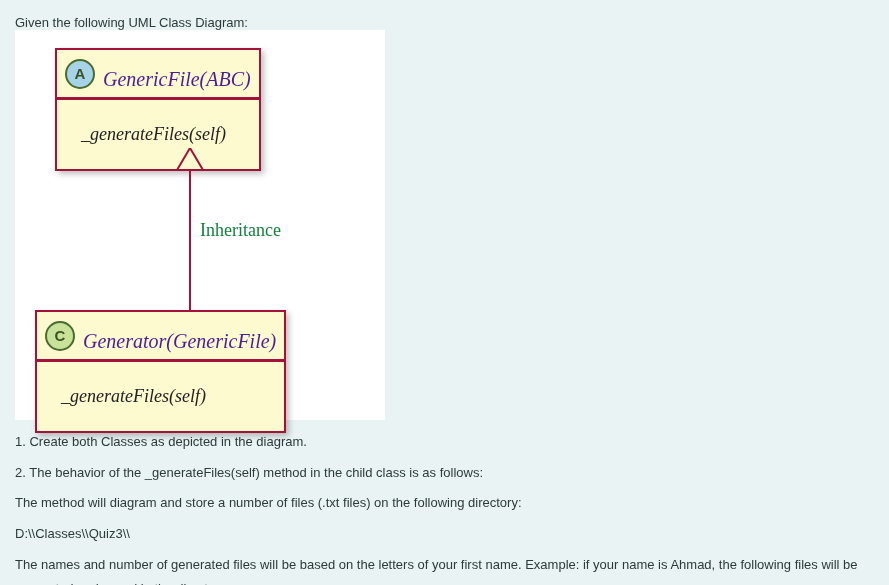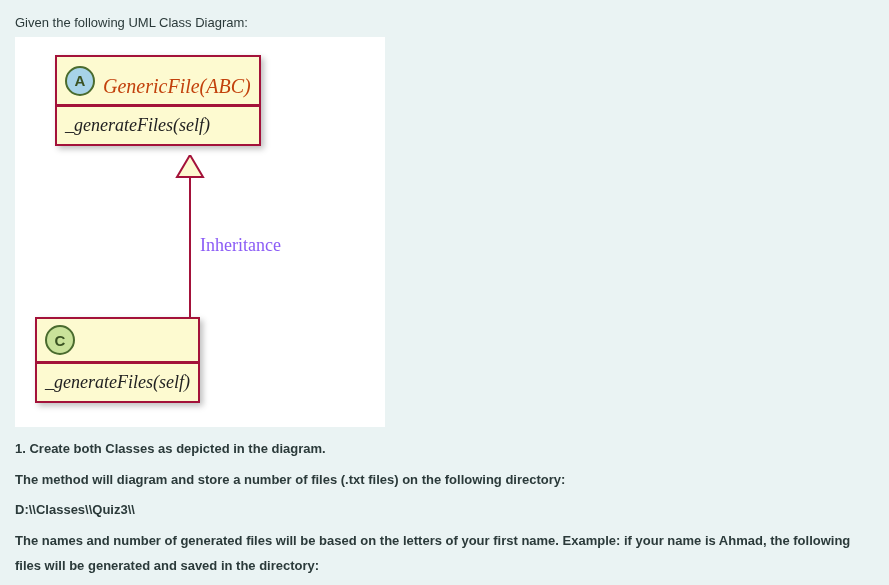--- a/index.html
+++ b/index.html
@@ -13,7 +13,7 @@
     box-sizing: border-box;
   }
   .intro {
-    margin-bottom: 7px;
+    margin-bottom: 0;
   }
   .diagram-area {
     background: #ffffff;

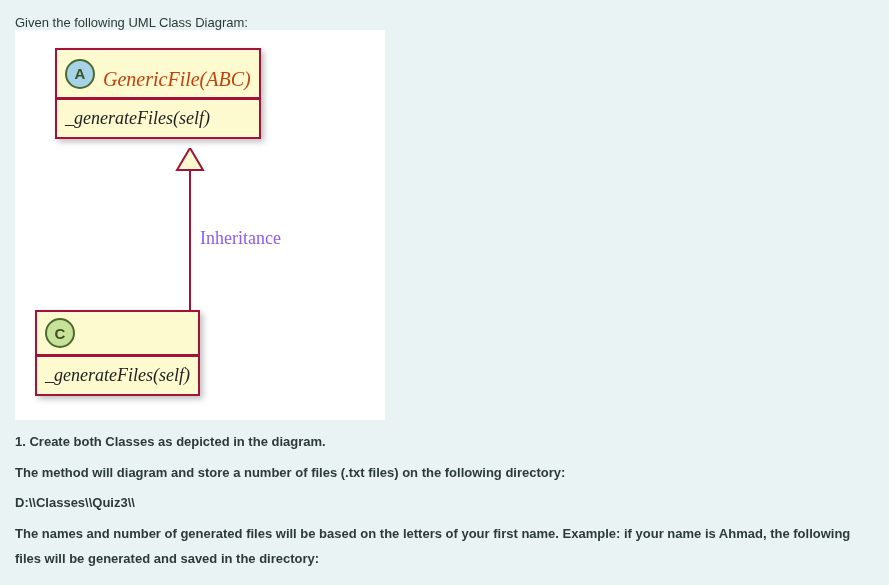--- a/index.html
+++ b/index.html
@@ -56,7 +56,7 @@
   .uml-title {
     font-style: italic;
     font-size: 20px;
-    color: #c2410c;
+    color: #4c1d95;
     font-family: Georgia, serif;
     margin-top: 12px;
   }

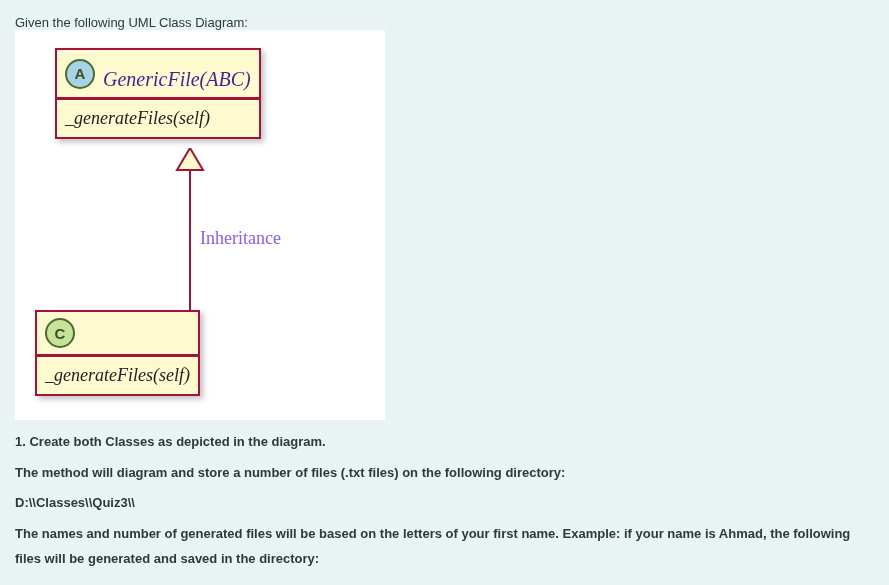--- a/index.html
+++ b/index.html
@@ -61,7 +61,7 @@
     margin-top: 12px;
   }
   .uml-body {
-    padding: 8px;
+    padding: 24px;
     font-style: italic;
     font-size: 18px;
     color: #222;

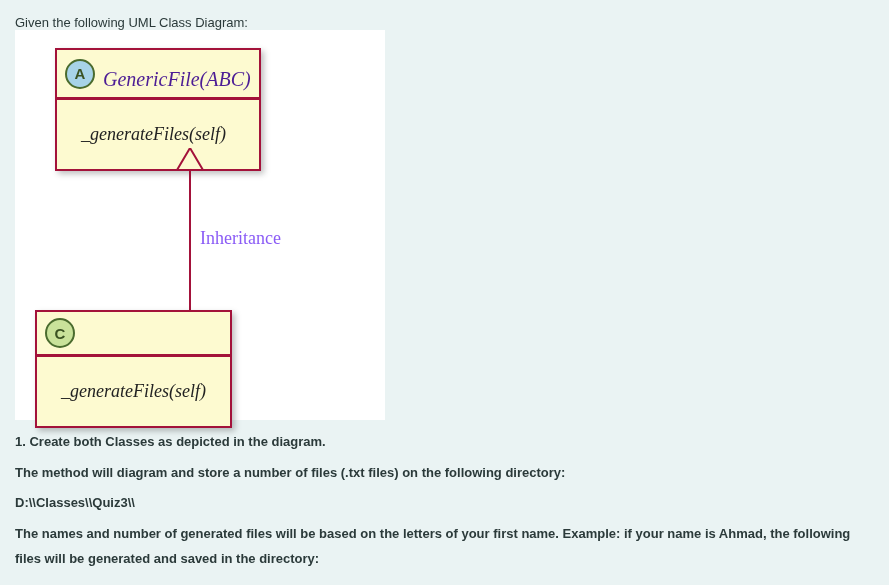--- a/index.html
+++ b/index.html
@@ -97,9 +97,8 @@
     top: 190px;
     left: 185px;
     font-size: 18px;
-    color: #8b5cf6;
+    color: #15803d;
     font-family: Georgia, serif;
-    margin-top: 8px;
   }
   .qtext {
     line-height: 1.9;

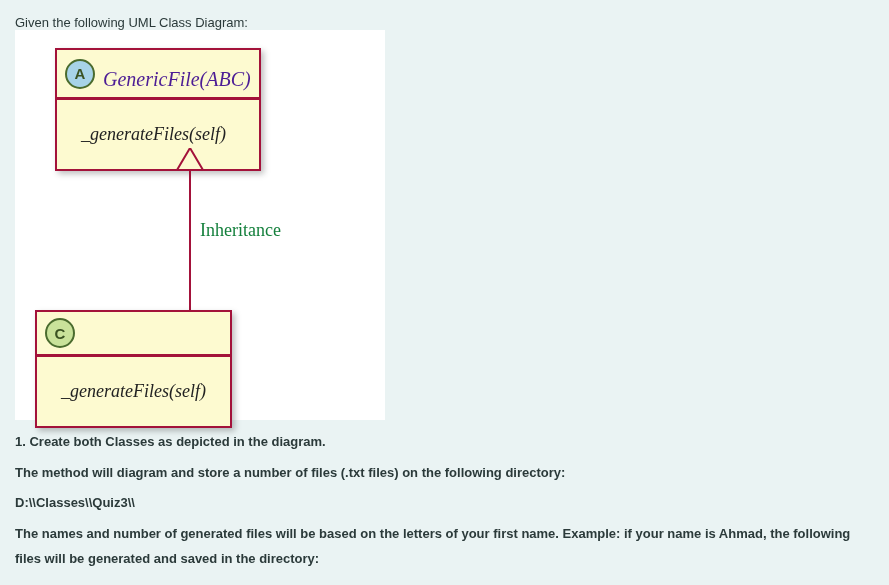--- a/index.html
+++ b/index.html
@@ -136,6 +136,7 @@
   <div class="uml-class class-bottom">
     <div class="uml-header">
       <div class="uml-badge badge-c">C</div>
+      <div class="uml-title">Generator(GenericFile)</div>
     </div>
     <hr class="hr-thin">
     <div class="uml-body">_generateFiles(self)</div>

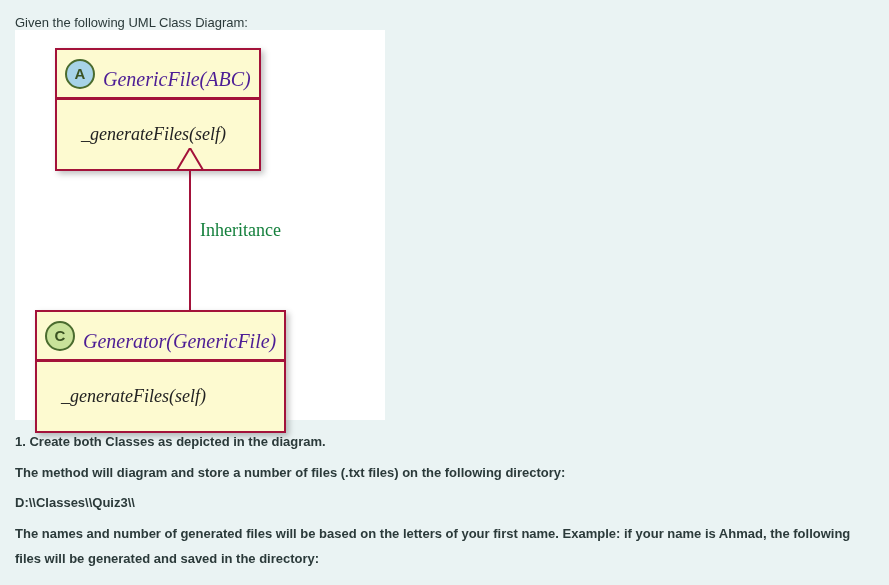--- a/index.html
+++ b/index.html
@@ -105,7 +105,6 @@
   }
   .qtext p {
     margin: 6px 0;
-    font-weight: bold;
   }
 </style>
 </head>

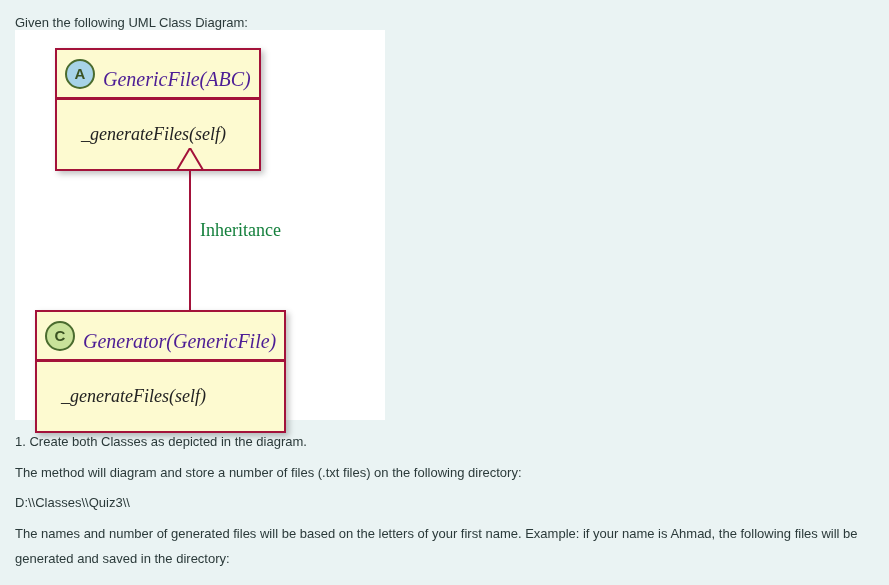--- a/index.html
+++ b/index.html
@@ -145,6 +145,7 @@
 
 <div class="qtext">
   <p>1. Create both Classes as depicted in the diagram.</p>
+  <p>2. The behavior of the _generateFiles(self) method in the child class is as follows:</p>
   <p>The method will diagram and store a number of files (.txt files) on the following directory:</p>
   <p>D:\\Classes\\Quiz3\\</p>
   <p>The names and number of generated files will be based on the letters of your first name. Example: if your name is Ahmad, the following files will be generated and saved in the directory:</p>

